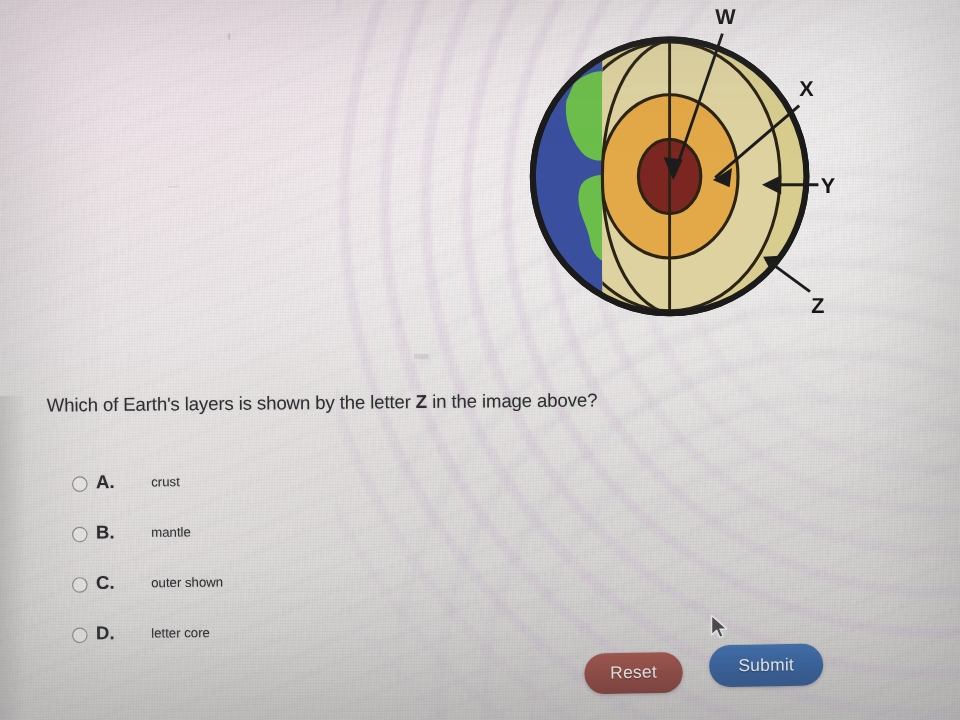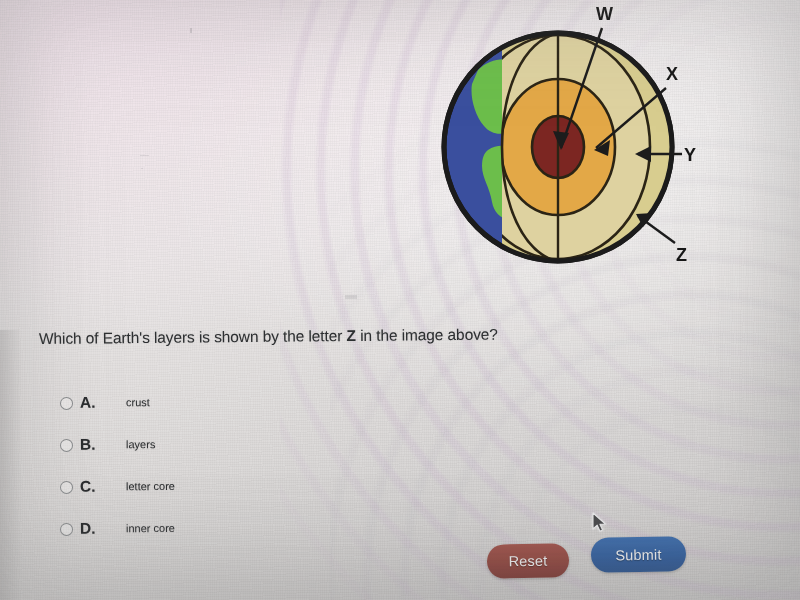--- a/index.html
+++ b/index.html
@@ -354,7 +354,7 @@
     <div class="option">
       <span class="radio"></span>
       <span class="opt-letter">B.</span>
-      <span class="opt-text">layers</span>
+      <span class="opt-text">mantle</span>
     </div>
 
     <div class="option">

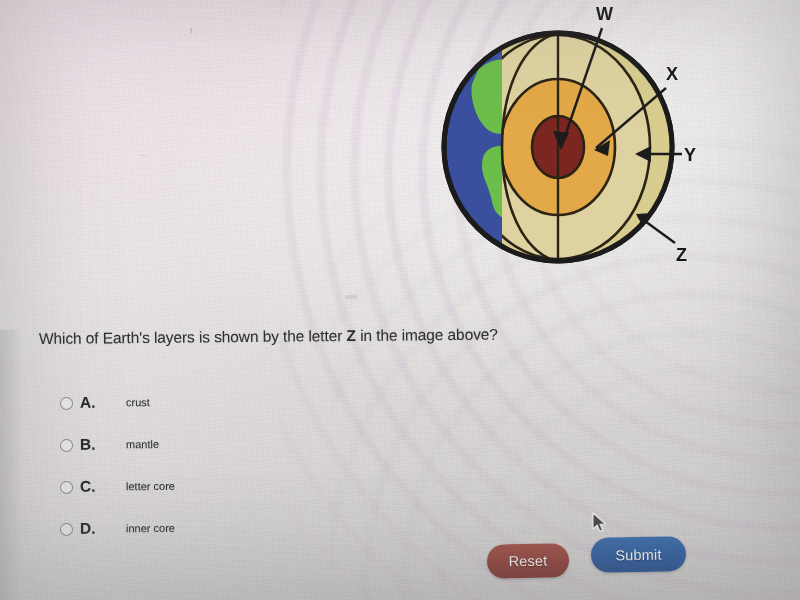--- a/index.html
+++ b/index.html
@@ -360,7 +360,7 @@
     <div class="option">
       <span class="radio"></span>
       <span class="opt-letter">C.</span>
-      <span class="opt-text">letter core</span>
+      <span class="opt-text">outer shown</span>
     </div>
 
     <div class="option">

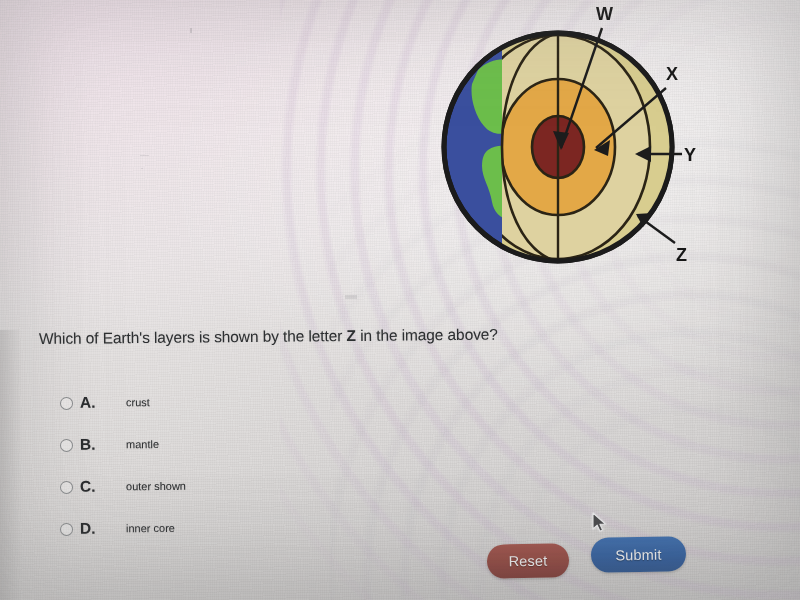--- a/index.html
+++ b/index.html
@@ -366,7 +366,7 @@
     <div class="option">
       <span class="radio"></span>
       <span class="opt-letter">D.</span>
-      <span class="opt-text">inner core</span>
+      <span class="opt-text">letter core</span>
     </div>
 
   </div>

